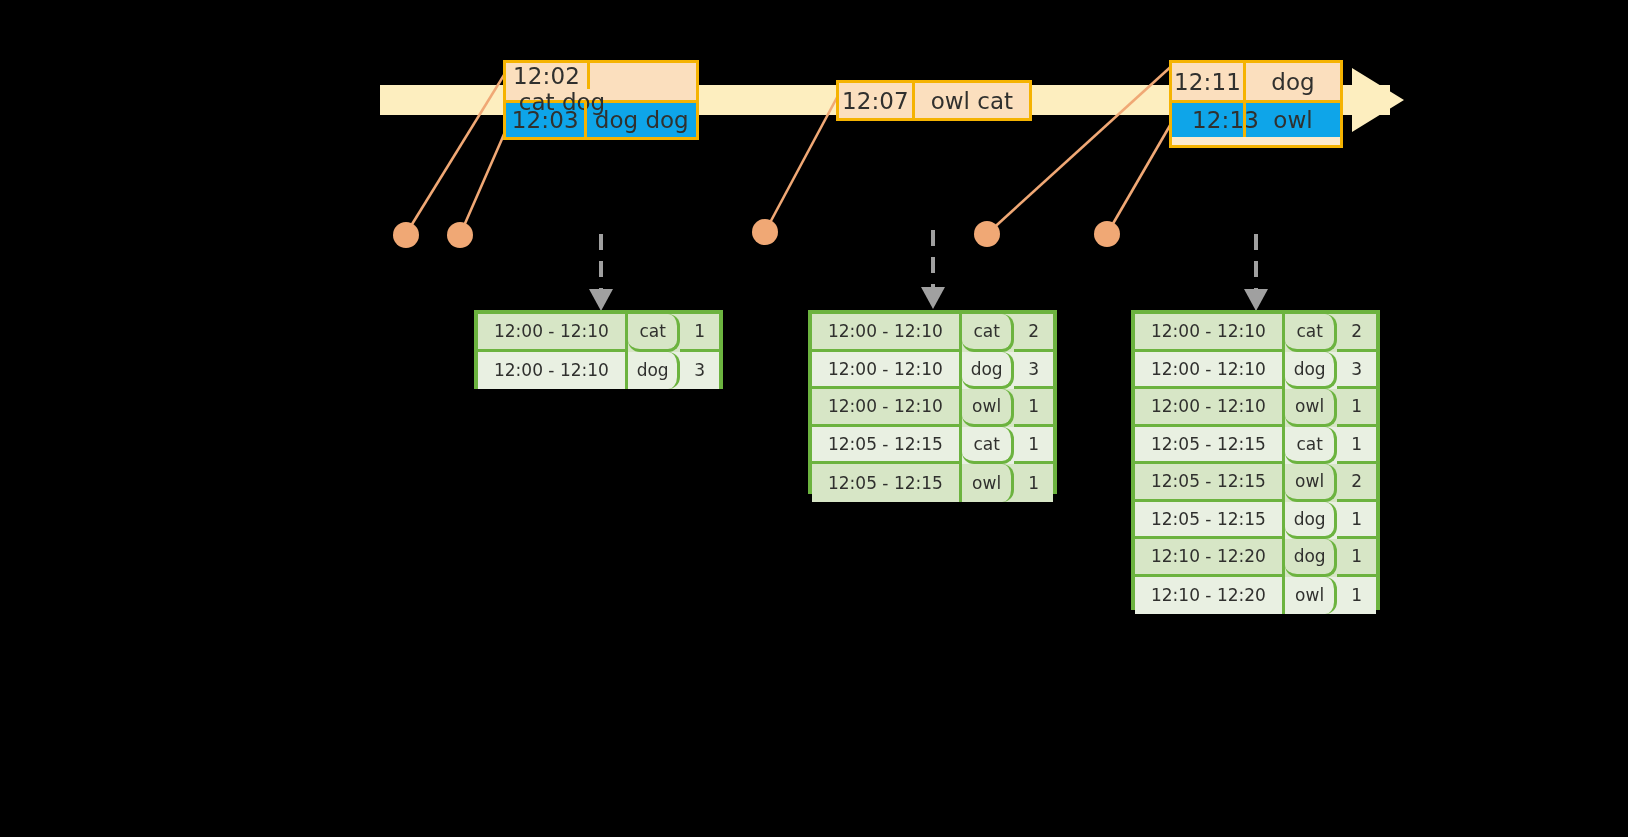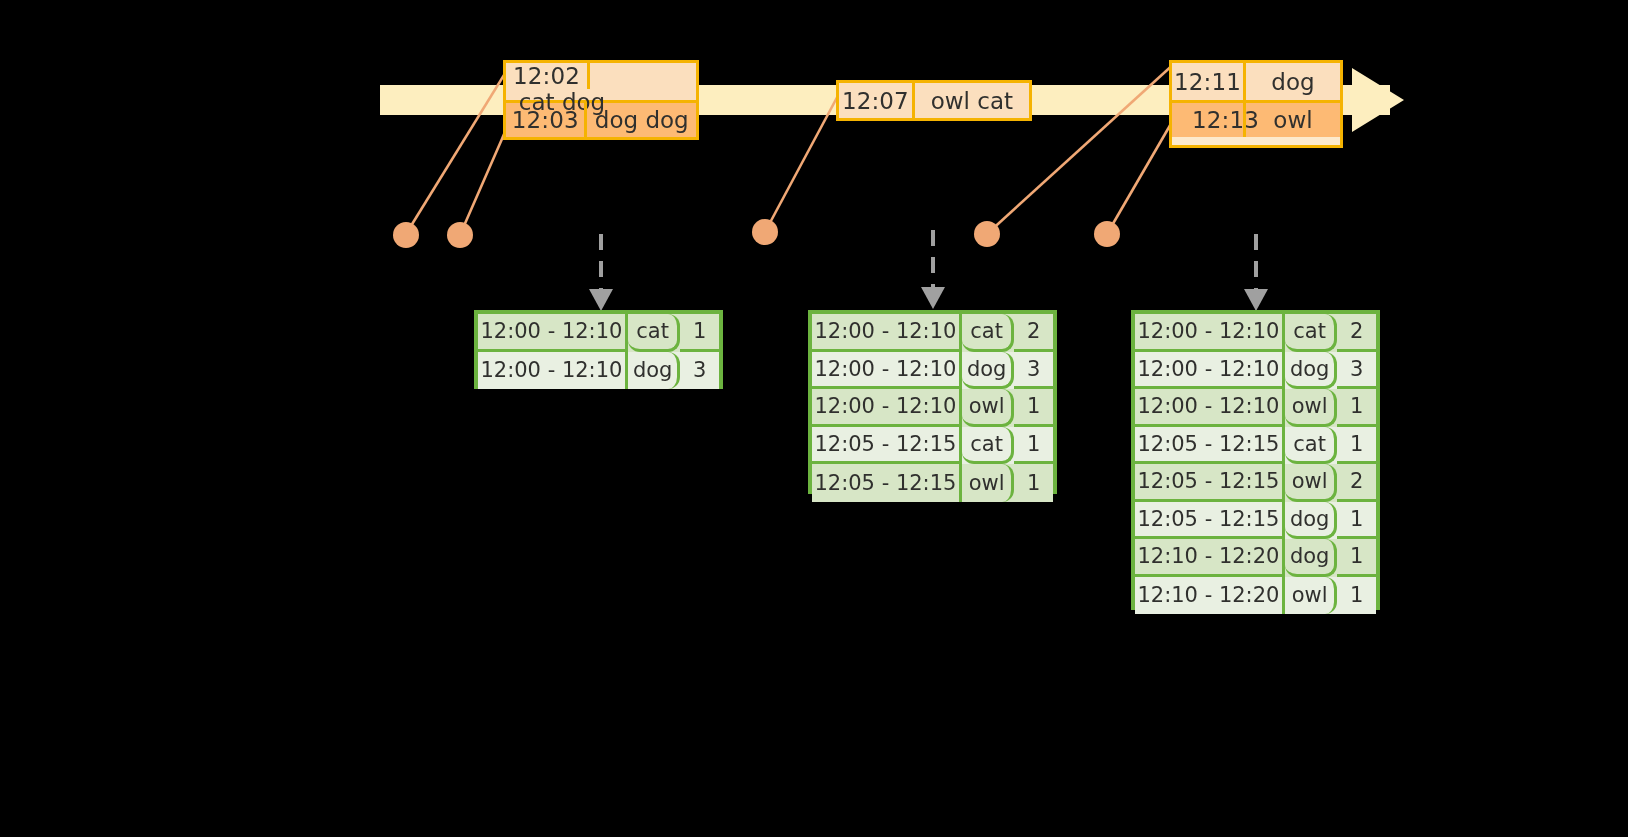--- a/index.html
+++ b/index.html
@@ -43,7 +43,7 @@
     border-top: 3px solid #f5b301;
   }
   .event-row.shade-dark  { background: #fbdfbe; }
-  .event-row.shade-light { background: #fdba74; }
+  .event-row.shade-light { background: #0ea5e9; }
 
   .event-time {
     box-sizing: border-box;

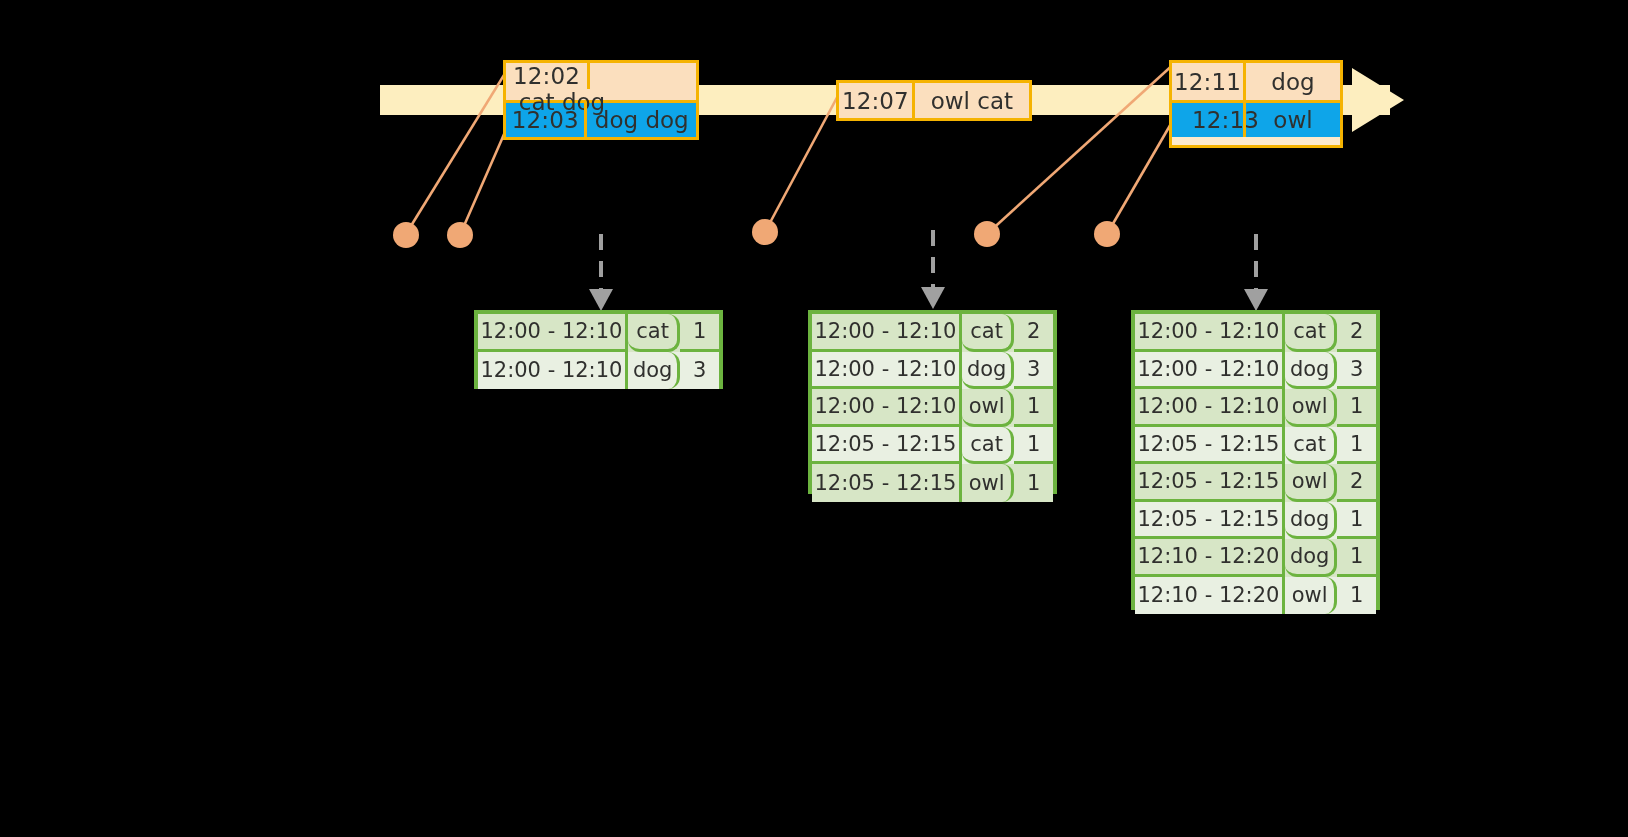--- a/index.html
+++ b/index.html
@@ -87,7 +87,7 @@
     align-items: center;
     justify-content: center;
     color: #30302e;
-    font-size: 21px;
+    font-size: 17px;
     white-space: nowrap;
     border-right: 3px solid #6cb33f;
     border-bottom: 3px solid #6cb33f;

